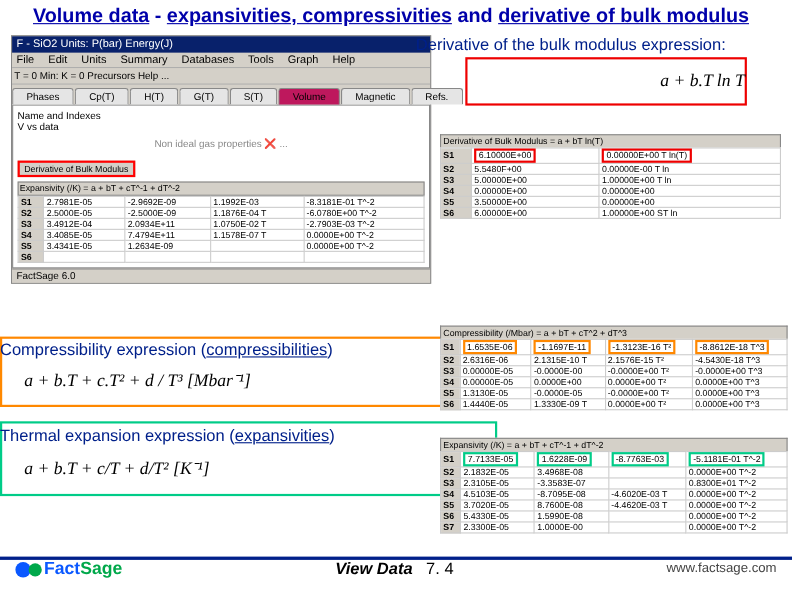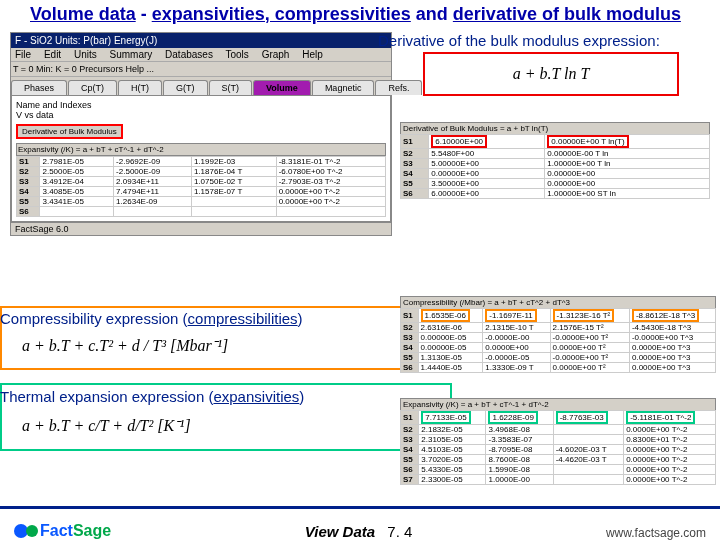--- a/index.html
+++ b/index.html
@@ -134,7 +134,7 @@
 </div>
 
 <div class="callout-title" style="left:378px;top:32px">Derivative of the bulk modulus expression:</div>
-<div class="red-box" style="left:423px;top:52px;width:252px;height:40px;display:flex;align-items:center;justify-content:center">
+<div class="red-box" style="left:423px;top:52px;width:252px;height:40px;display:flex;align-items:center;justify-content:flex-end">
   <span class="formula" style="position:static">a + b.T ln T</span>
 </div>
 

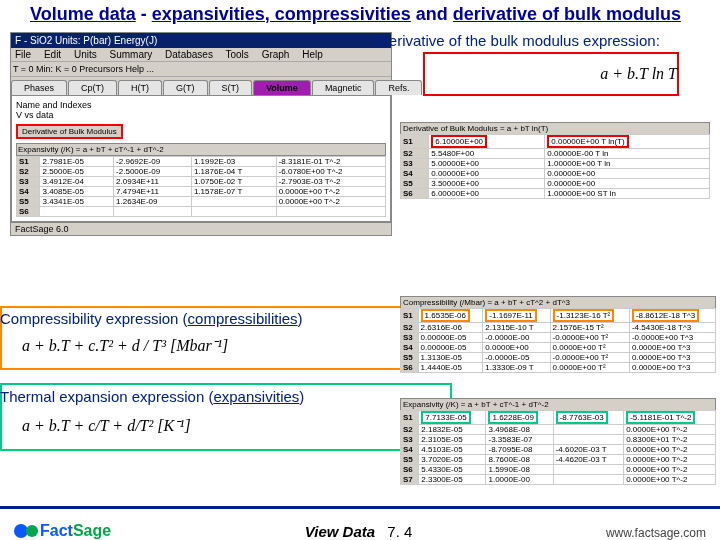--- a/index.html
+++ b/index.html
@@ -12,7 +12,7 @@
 .toolbar{background:#d4d0c8;padding:2px;font-size:9px;border-bottom:1px solid #aaa}
 .tabrow{display:flex;background:#d4d0c8;padding-top:3px}
 .tab{font-size:9px;padding:2px 12px;border:1px solid #888;border-bottom:none;background:#e5e5e5;margin-right:1px;border-radius:3px 3px 0 0}
-.tab.active{background:#a21caf;font-weight:bold}
+.tab.active{background:#be185d;font-weight:normal}
 .pane{background:#fff;border:1px solid #888;padding:4px;font-size:9px}
 .subbox{text-align:center;color:#888;padding:6px;font-size:9px}
 .btnrow{display:flex;gap:4px;margin:4px 0}

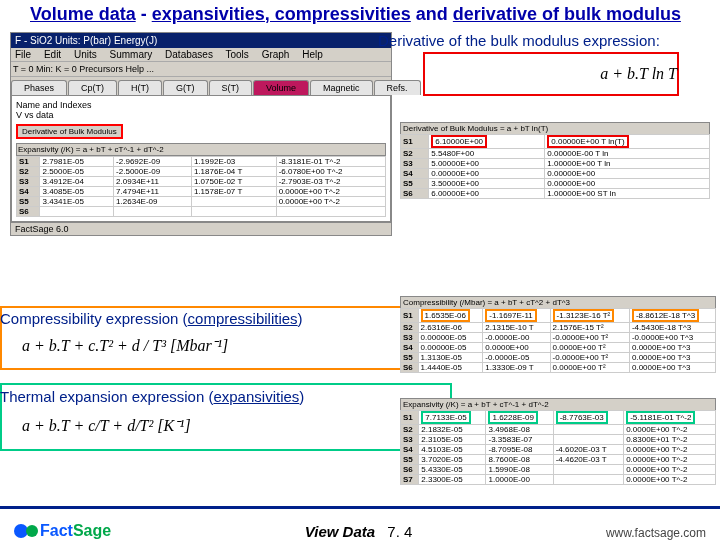--- a/index.html
+++ b/index.html
@@ -77,6 +77,8 @@
   <div class="pane">
     <div>Name and Indexes</div>
     <div>V vs data</div>
+    <div class="subbox">Non ideal gas properties
+❌ ...</div>
     <div class="btnrow">
       <div class="btn highlight-btn">Derivative of Bulk Modulus</div>
     </div>

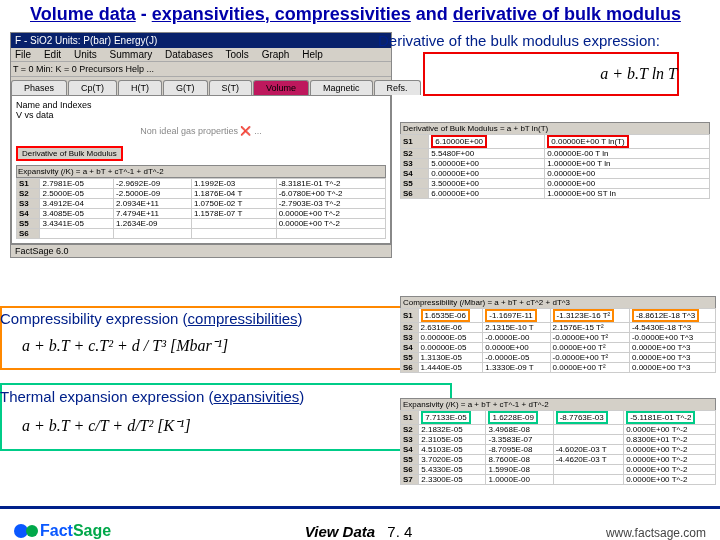--- a/index.html
+++ b/index.html
@@ -28,7 +28,7 @@
 .red-box{position:absolute;border:2px solid #e00}
 .outer-box{position:absolute;border:2px solid #f80;background:rgba(255,255,255,.0)}
 .formula{position:absolute;font-family:'Times New Roman',serif;font-size:16px;font-style:italic}
-.footer{position:absolute;bottom:0;left:0;width:720px;height:34px;border-top:3px solid #00208a;display:flex;align-items:flex-end;justify-content:space-between;padding:0 14px;box-sizing:border-box}
+.footer{position:absolute;bottom:0;left:0;width:720px;height:34px;border-top:3px solid #00208a;display:flex;align-items:flex-start;justify-content:space-between;padding:0 14px;box-sizing:border-box}
 .logo{display:flex;align-items:center;gap:2px}
 .logo-ball{width:14px;height:14px;border-radius:50%;background:#0a58ff}
 .logo-ball2{width:12px;height:12px;border-radius:50%;background:#00a84a;margin-left:-4px}

